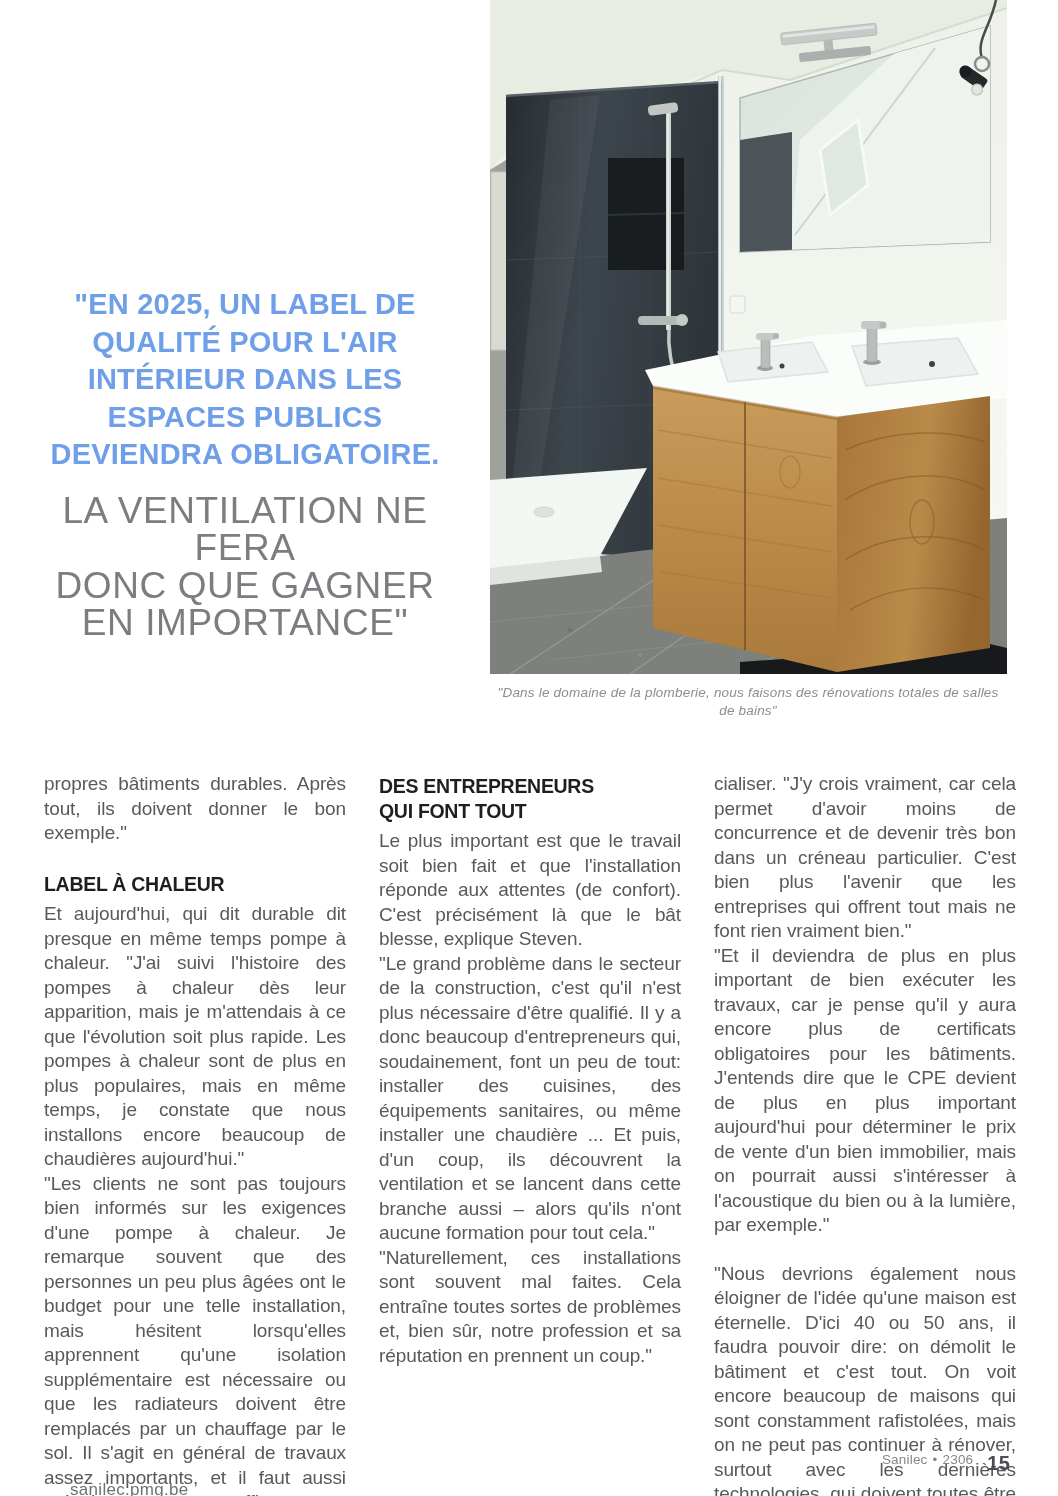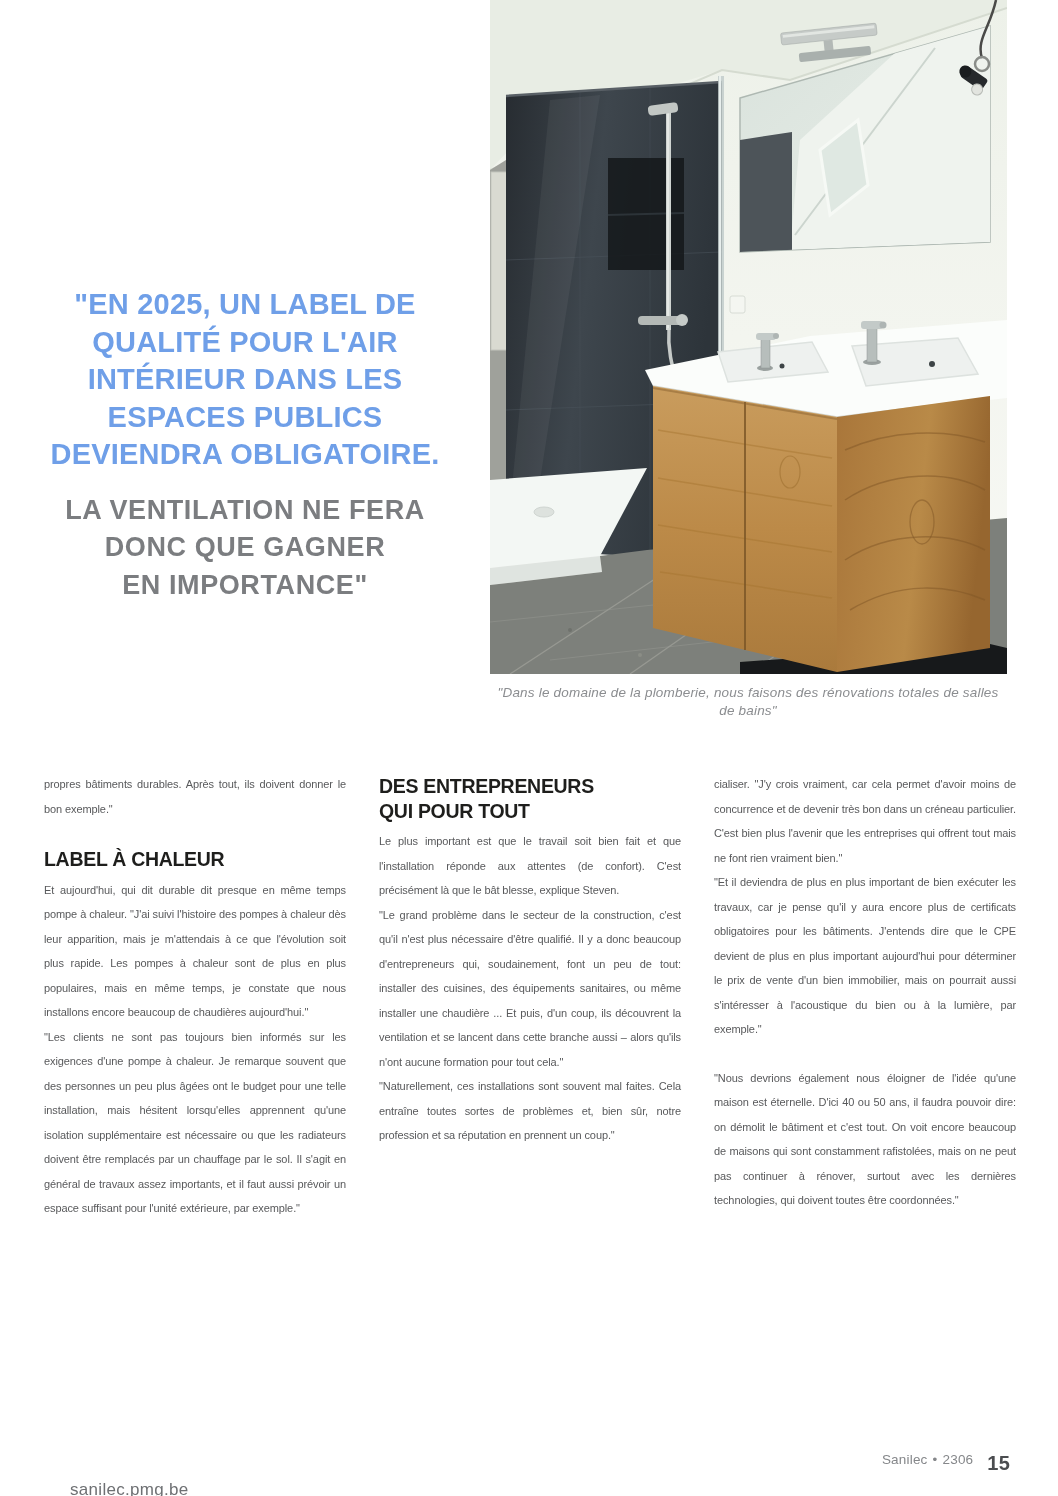--- a/index.html
+++ b/index.html
@@ -21,7 +21,7 @@
     letter-spacing:.2px;color:#6f9fe8;
   }
   .pullquote .muted{
-    font-size:27px;line-height:37.5px;font-weight:bold;
+    font-size:37px;line-height:37.5px;font-weight:normal;
     letter-spacing:.6px;color:#7b7d80;
   }
   

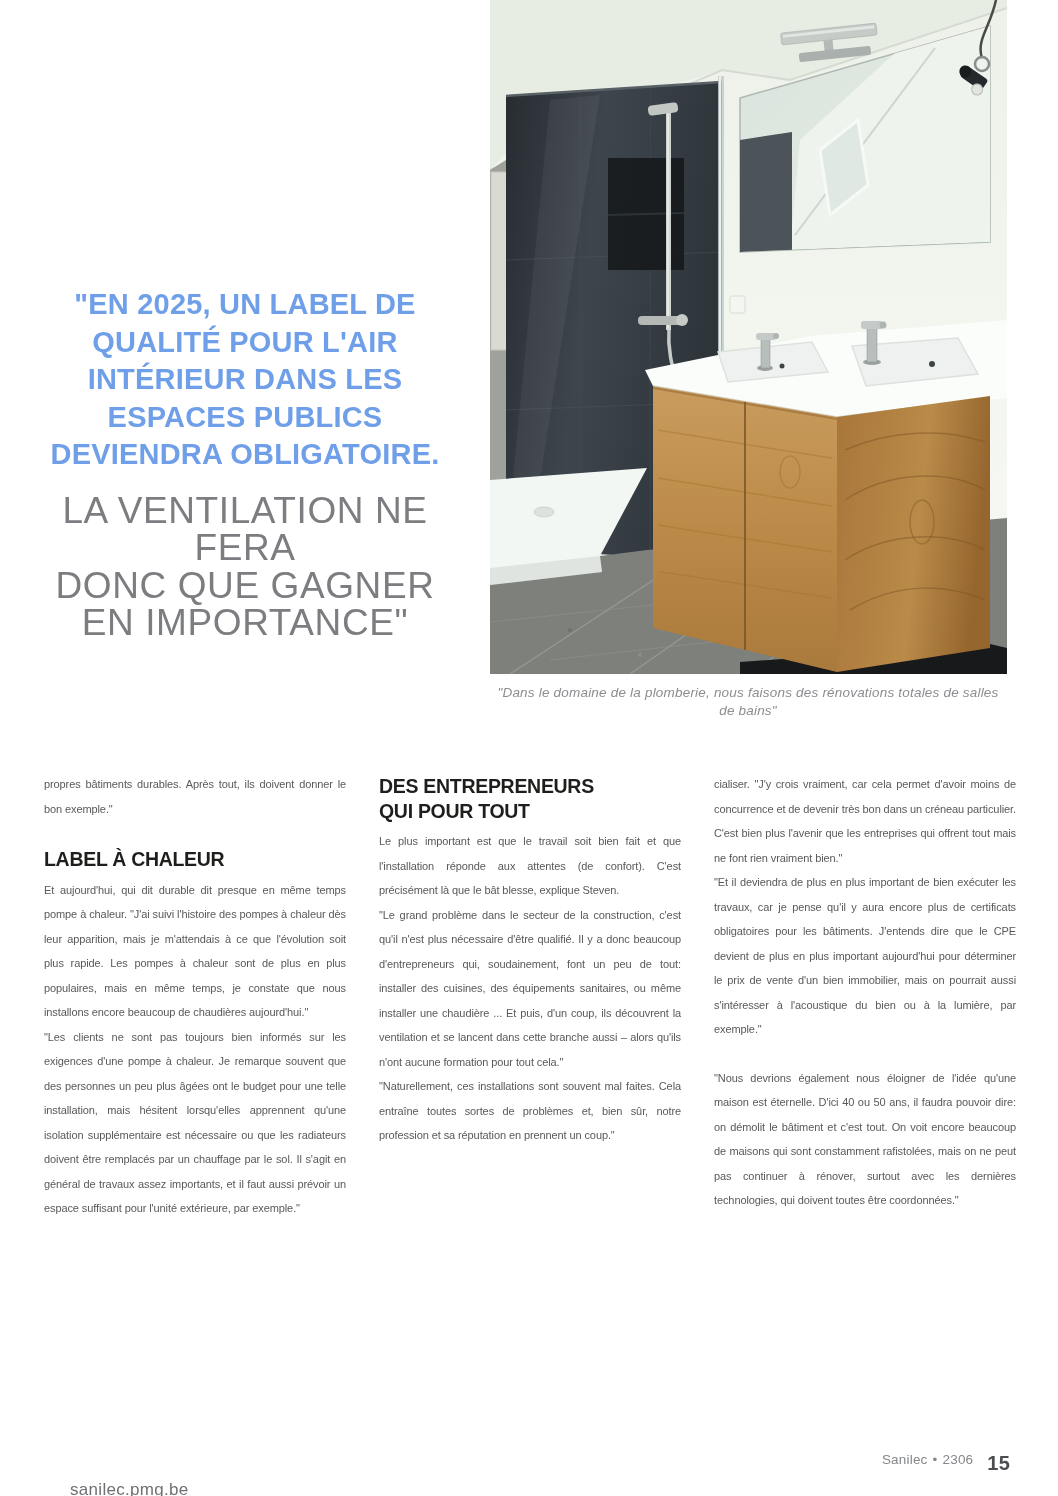--- a/index.html
+++ b/index.html
@@ -38,7 +38,7 @@
   .col-2{left:379px;}
   .col-3{left:714px;}
   .col p{
-    margin:0;font-size:11px;line-height:24.5px;color:#58595b;
+    margin:0;font-size:19px;line-height:24.5px;color:#58595b;
     text-align:justify;letter-spacing:-0.1px;
   }
   .col p.gap{margin-top:24px;}

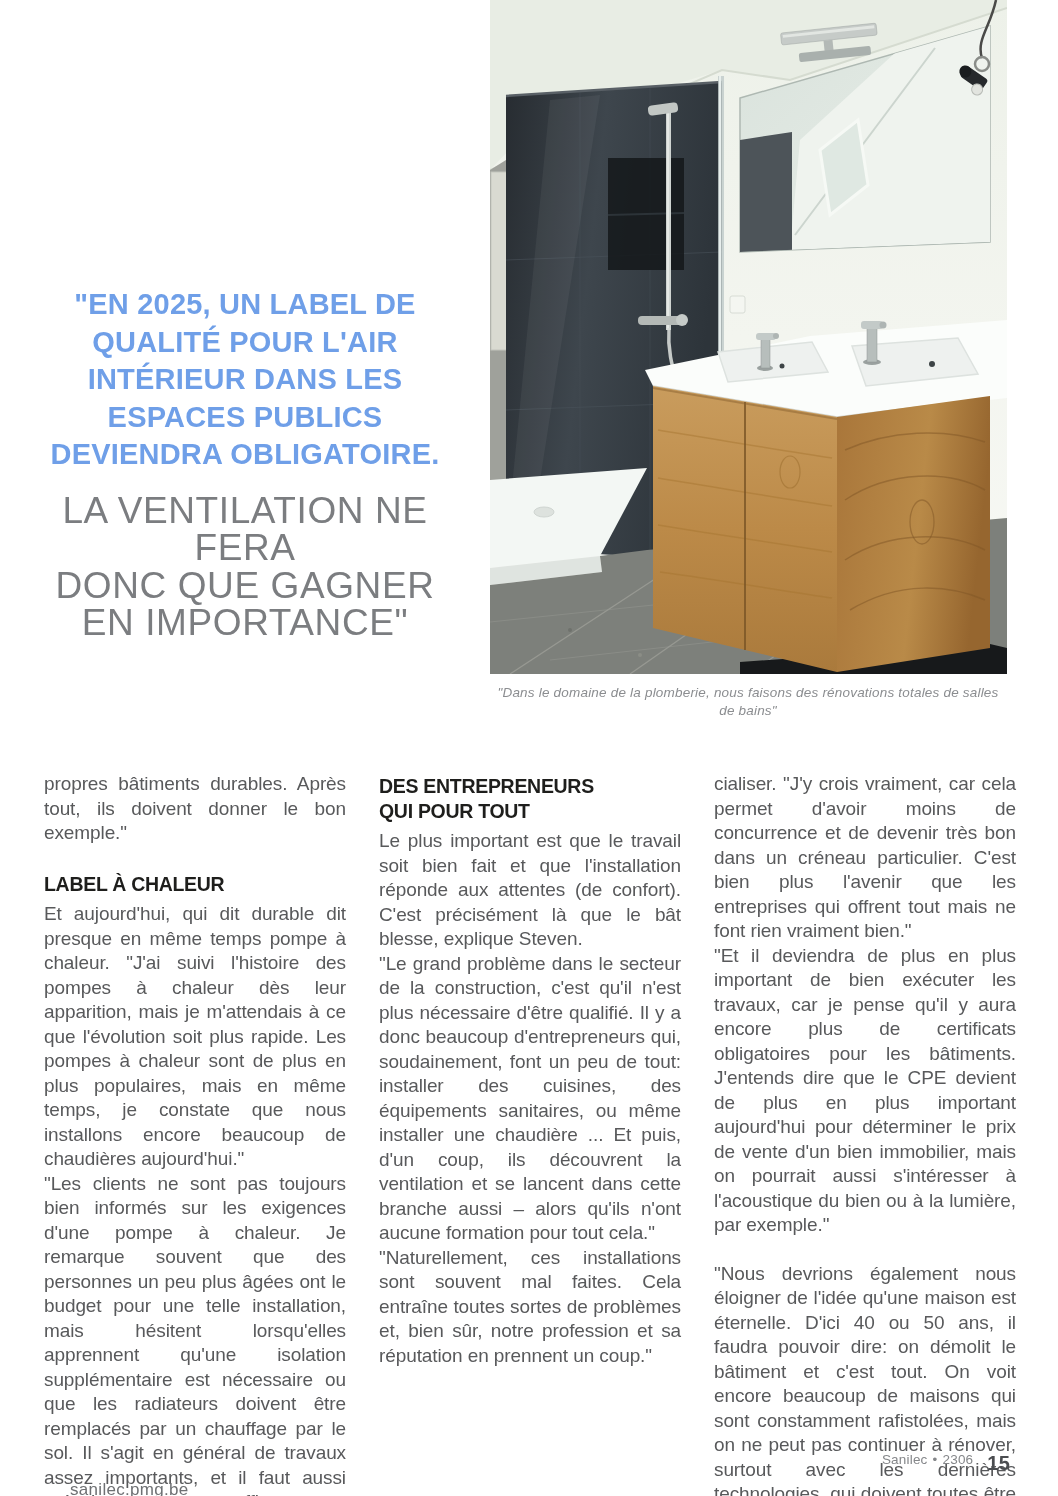--- a/index.html
+++ b/index.html
@@ -228,7 +228,7 @@
 
   <div class="col col-2">
     <h3>DES ENTREPRENEURS
-QUI POUR TOUT</h3>
+QUI FONT TOUT</h3>
     <p>Le plus important est que le travail soit bien fait et que l'installation réponde aux attentes (de confort). C'est précisément là que le bât blesse, explique Steven.</p>
     <p>"Le grand problème dans le secteur de la construction, c'est qu'il n'est plus nécessaire d'être qualifié. Il y a donc beaucoup d'entrepreneurs qui, soudainement, font un peu de tout: installer des cuisines, des équipements sanitaires, ou même installer une chaudière ... Et puis, d'un coup, ils découvrent la ventilation et se lancent dans cette branche aussi – alors qu'ils n'ont aucune formation pour tout cela."</p>
     <p>"Naturellement, ces installations sont souvent mal faites. Cela entraîne toutes sortes de problèmes et, bien sûr, notre profession et sa réputation en prennent un coup."</p>

